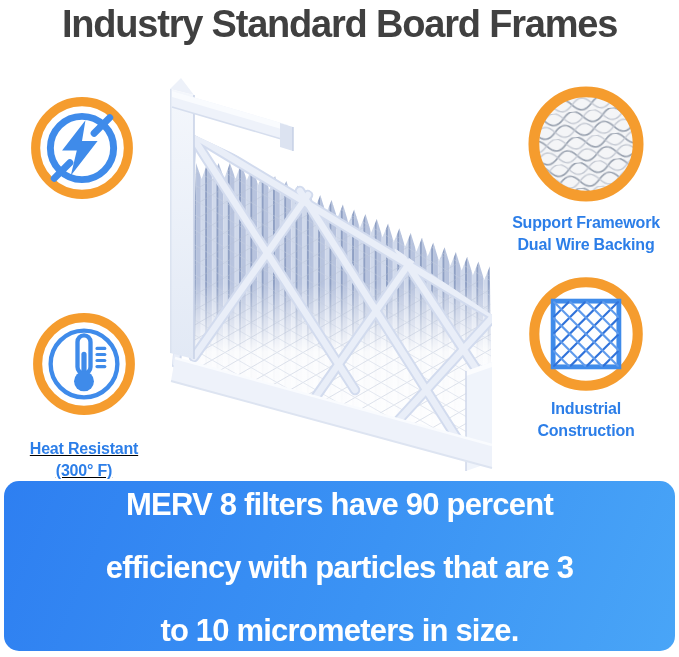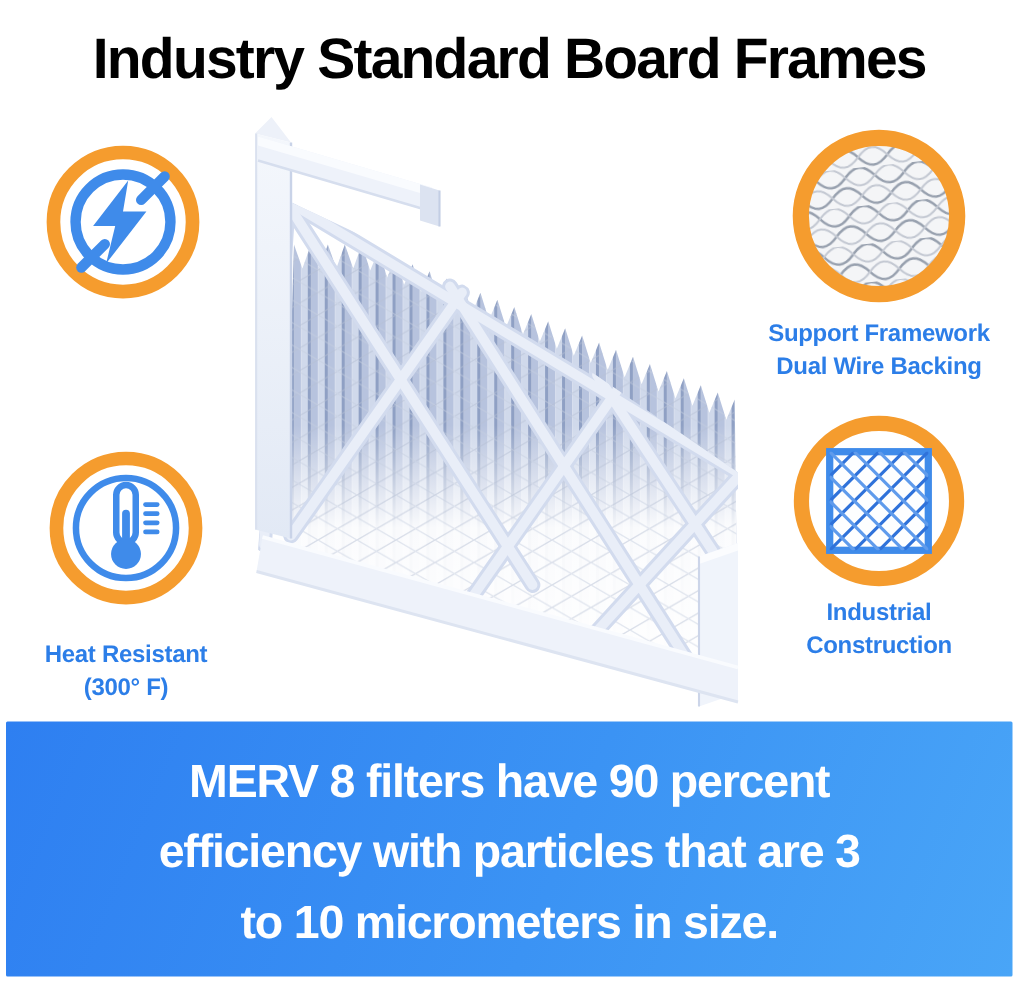--- a/index.html
+++ b/index.html
@@ -8,10 +8,10 @@
 
   
   .title{
-    position:absolute;left:0;top:16px;width:679px;height:48px;
+    position:absolute;left:0;top:0;width:679px;height:48px;
     display:flex;align-items:center;justify-content:center;
     font-size:38px;font-weight:700;letter-spacing:-1.2px;
-    color:#000000;
+    color:#404040;
   }
 
   

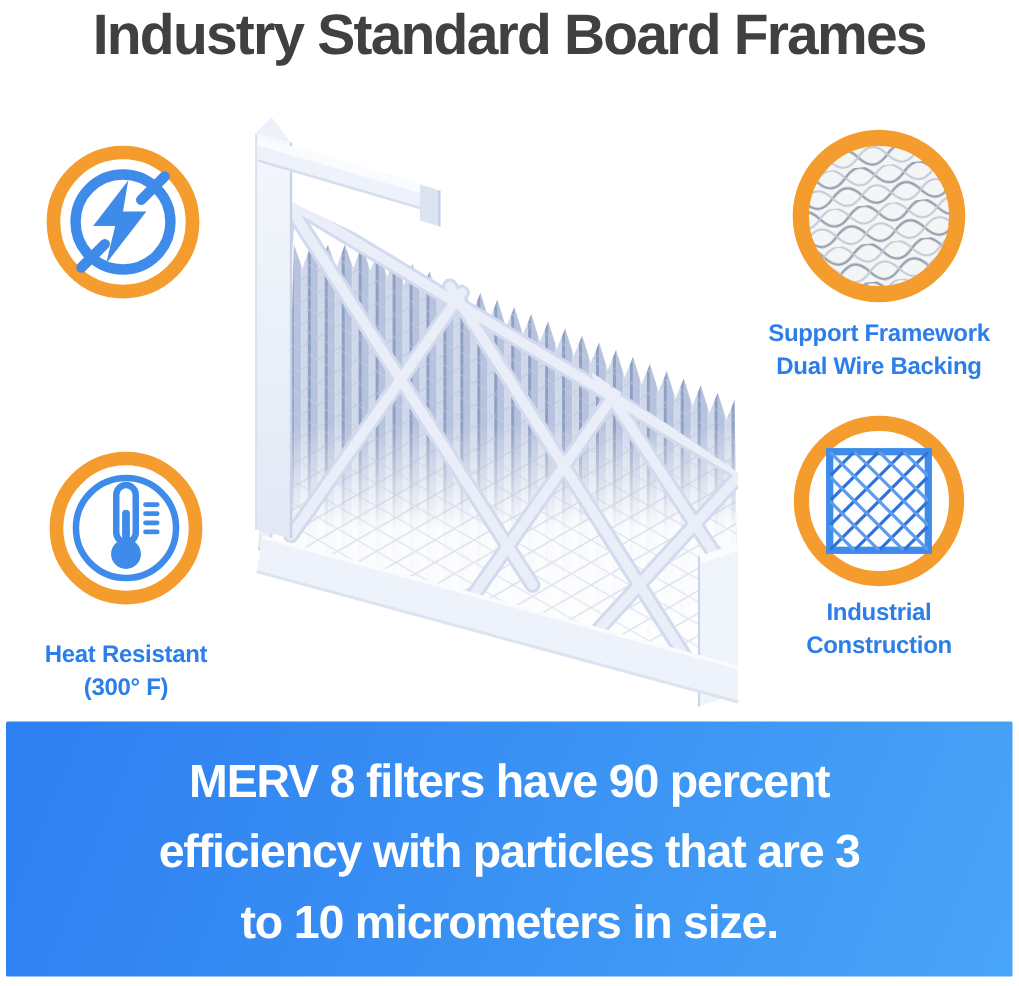--- a/index.html
+++ b/index.html
@@ -25,7 +25,7 @@
   .f-tl .ring{width:104px;height:104px;} .f-tl .label{margin-top:14px;}
   .f-tr{left:499px;top:85px; width:174px;}
   .f-tr .ring{width:118px;height:118px;} .f-tr .label{margin-top:9px;}
-  .f-bl{left:0px;  top:300px;width:168px;}
+  .f-bl{left:0px;  top:312px;width:168px;text-decoration:underline;}
   .f-bl .ring{width:104px;height:104px;} .f-bl .label{margin-top:22px;}
   .f-br{left:499px;top:276px;width:174px;}
   .f-br .ring{width:116px;height:116px;} .f-br .label{margin-top:6px;}

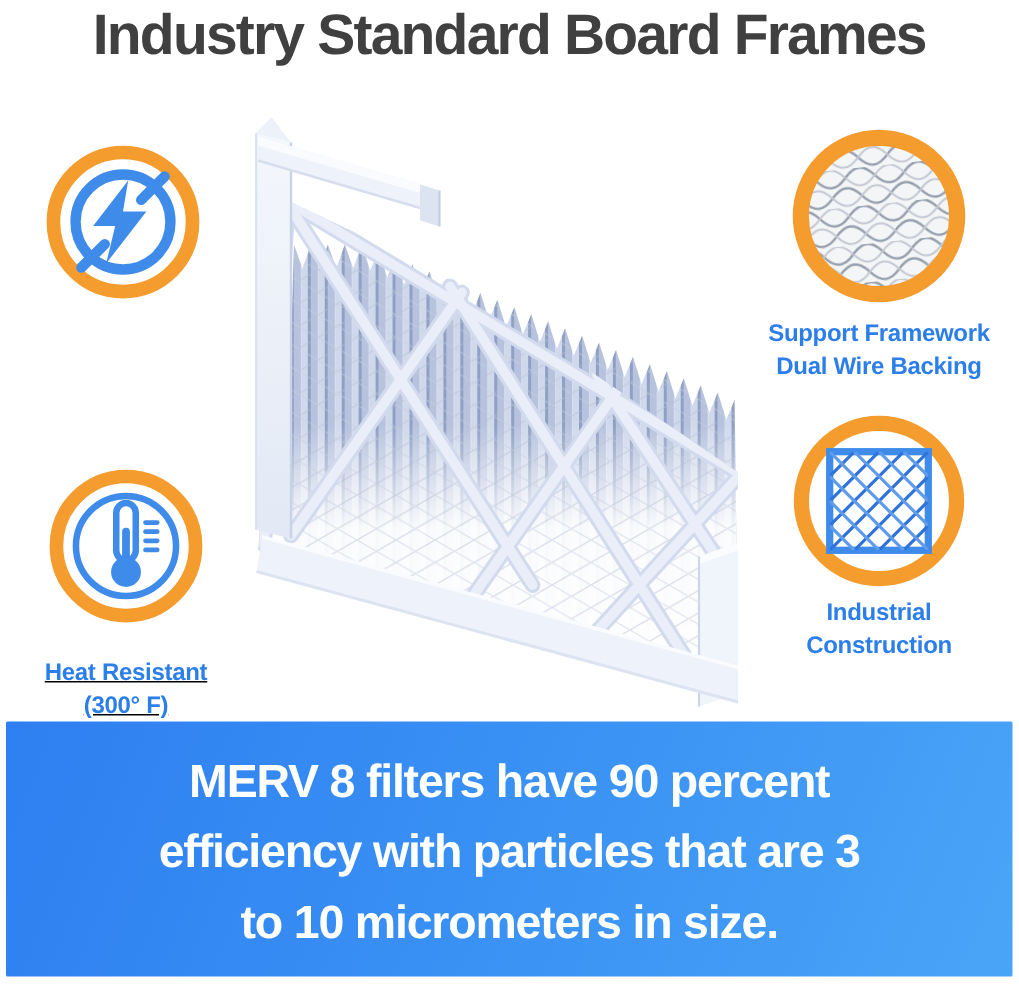--- a/index.html
+++ b/index.html
@@ -36,10 +36,10 @@
   
   .banner{
     position:absolute;left:4px;top:481px;width:671px;height:170px;
-    border-radius:1px;
+    border-radius:15px;
     background:linear-gradient(112deg,#2E7FF1 0%,#3B93F4 55%,#49A5F7 100%);
     display:flex;flex-direction:column;justify-content:center;align-items:center;
-    padding-top:2px;box-sizing:border-box;
+    padding-top:2px;box-sizing:border-box;gap:16px;
   }
   .banner .line{
     color:#ffffff;font-weight:700;font-size:31px;line-height:47px;

